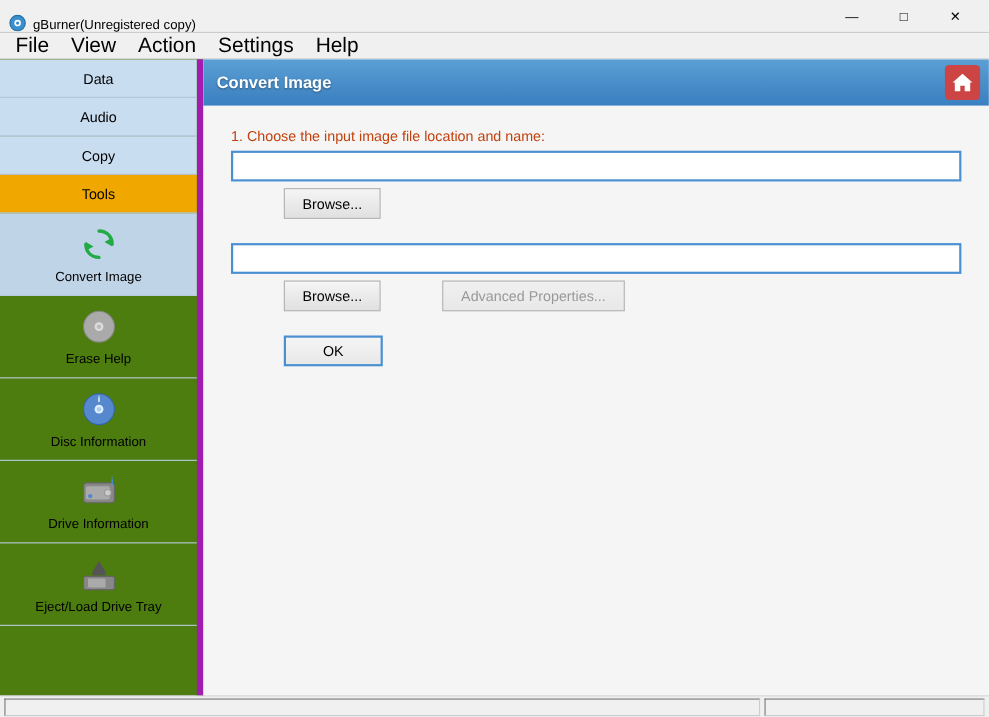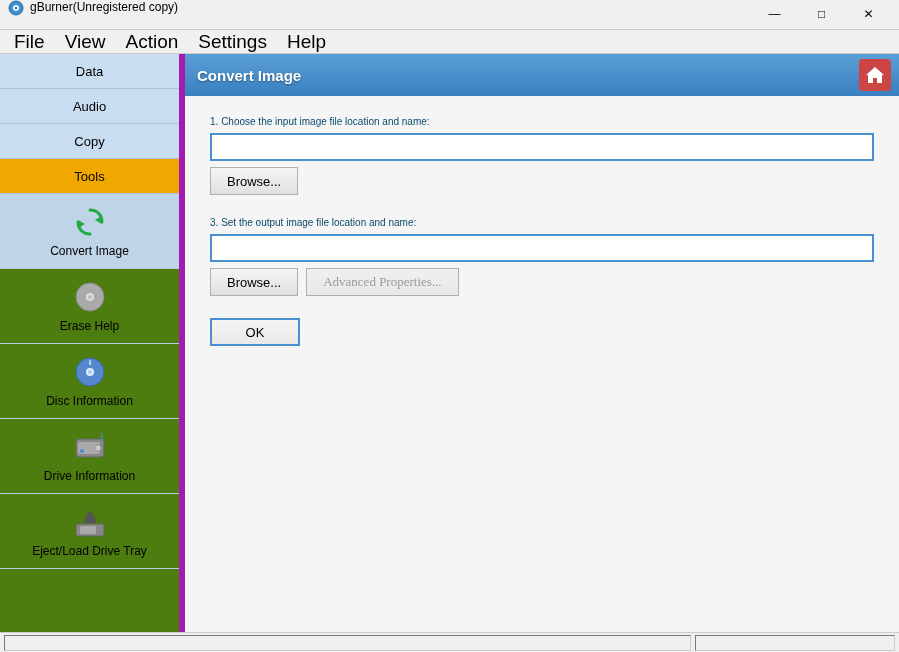--- a/index.html
+++ b/index.html
@@ -17,7 +17,7 @@
       background: #f0f0f0;
       height: 30px;
       display: flex;
-      align-items: flex-start;
+      align-items: flex-end;
       padding: 0 8px;
       border-bottom: 1px solid #ccc;
       user-select: none;

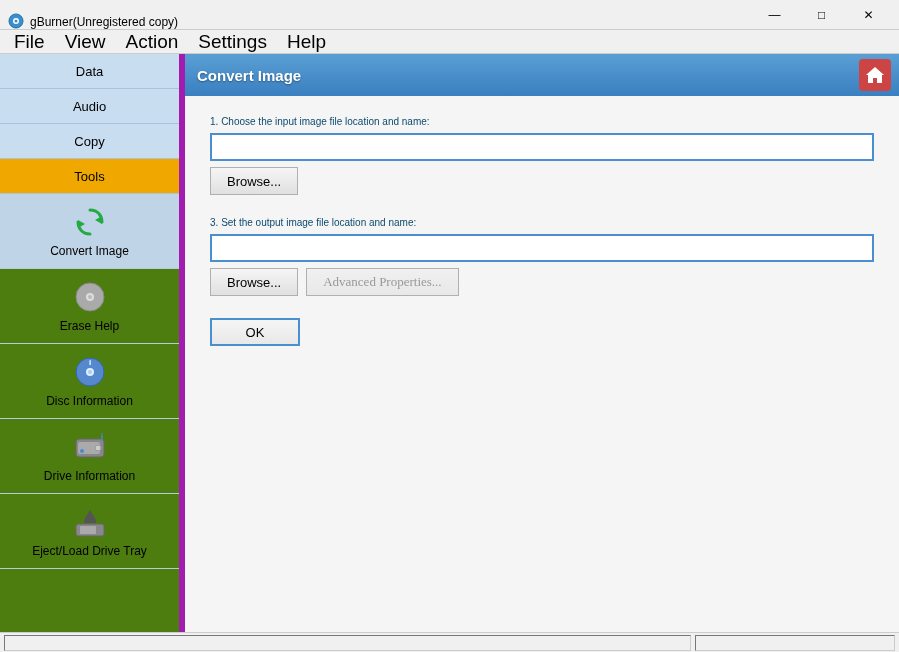--- a/index.html
+++ b/index.html
@@ -191,9 +191,9 @@
       margin-bottom: 22px;
     }
     .form-step-label {
-      font-size: 10px;
+      font-size: 13px;
       margin-bottom: 6px;
-      color: #0c4a6e;
+      color: #c2410c;
     }
     .form-input {
       width: 100%;

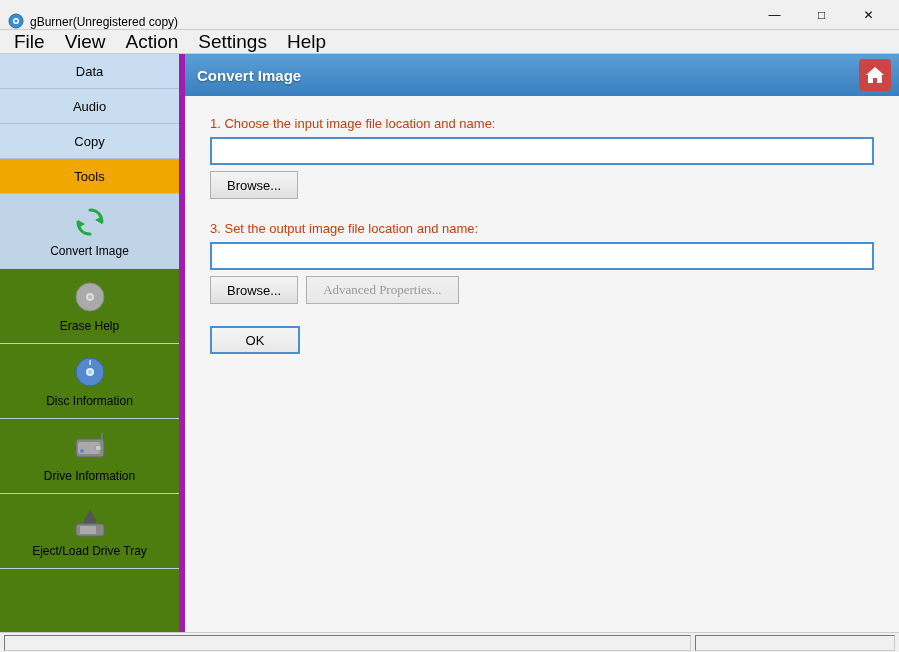--- a/index.html
+++ b/index.html
@@ -221,6 +221,7 @@
       display: flex;
       align-items: center;
       justify-content: center;
+      margin-left: 48px;
     }
     .btn:disabled {
       color: #999;

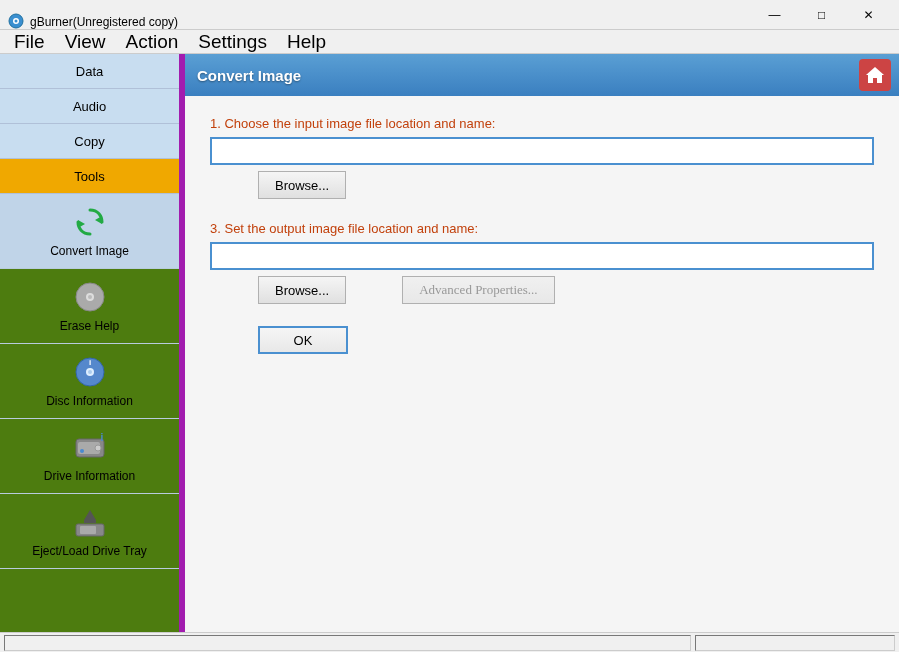--- a/index.html
+++ b/index.html
@@ -392,10 +392,6 @@
 
 
       <div class="form-step">
-        <div class="form-step-label">
-          <span>3.</span>
-          <span>Set the output image file location and name:</span>
-        </div>
         <input type="text" class="form-input" value="" style="">
         <div class="btn-row">
           <button class="btn">Browse...</button>

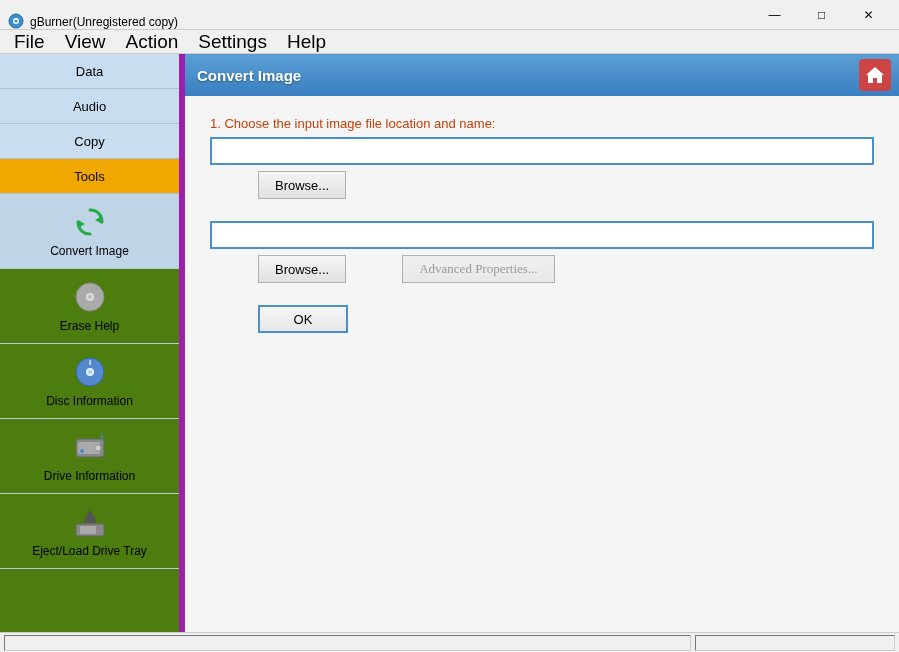--- a/index.html
+++ b/index.html
@@ -227,7 +227,6 @@
       color: #999;
       cursor: default;
       background: linear-gradient(to bottom, #f0f0f0, #e8e8e8);
-      font-family: Liberation Serif, serif;
     }
     .btn-ok {
       border: 2px solid #4a90d0;

